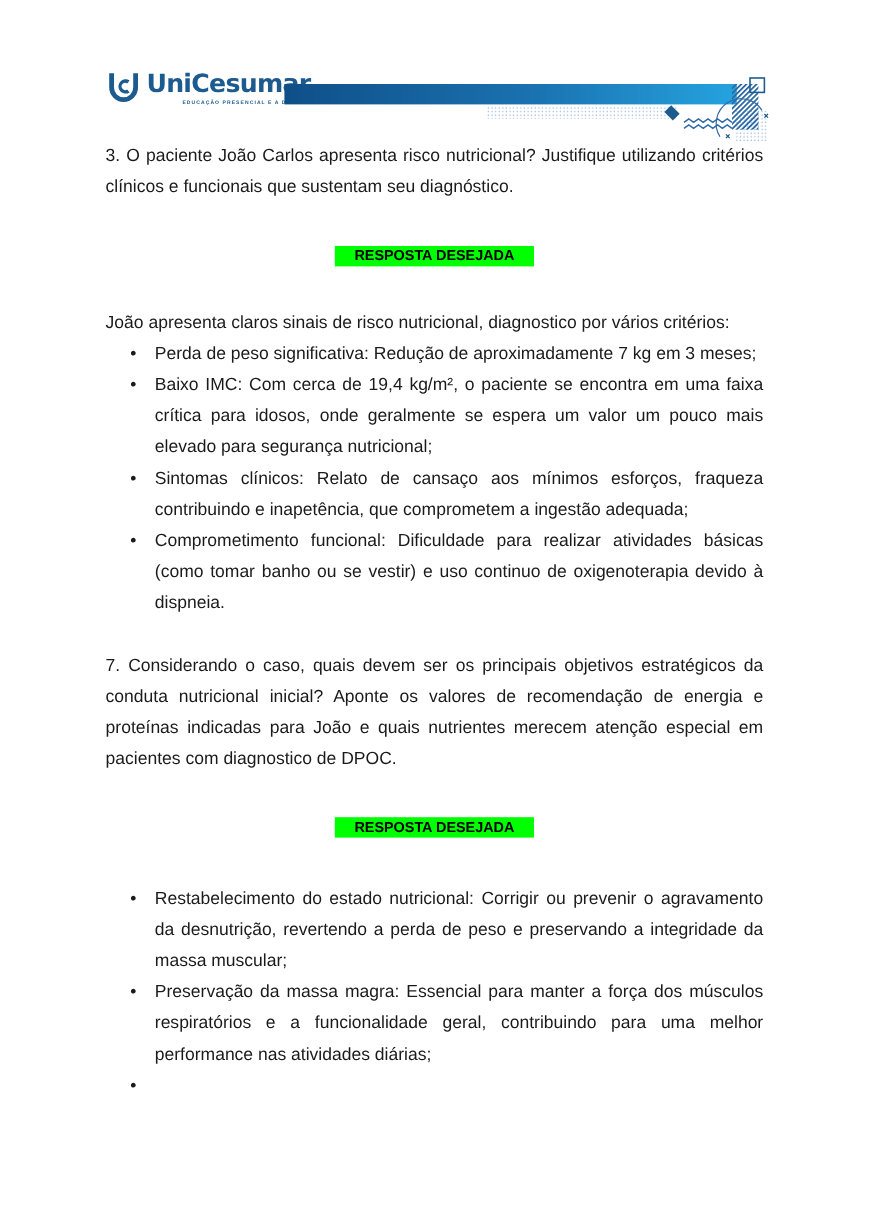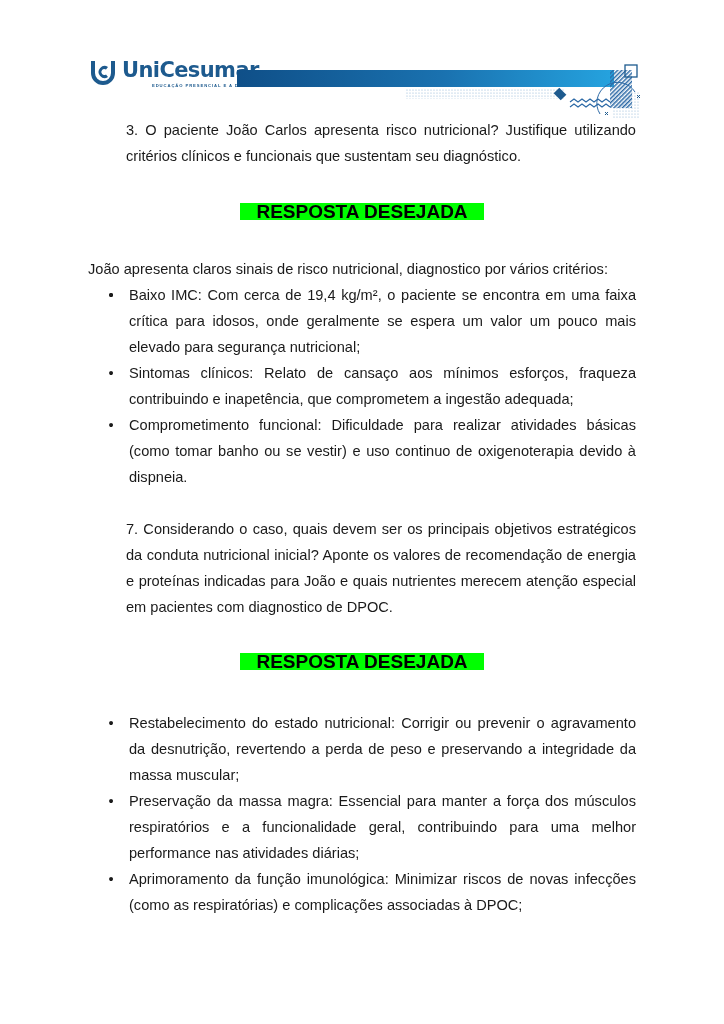--- a/index.html
+++ b/index.html
@@ -18,7 +18,7 @@
 
   .content { position: absolute; left: 88px; top: 117px; width: 548px; font-size: 14.6px; line-height: 26px; }
   .para { text-align: justify; }
-  .q { margin-bottom: 0; margin-left: 38px; }
+  .q { margin-bottom: 0; }
   .heading-wrap { text-align: center; }
   .heading { display: inline-block; background: #00ff00; font-weight: bold; color: #000; padding: 0 16px; line-height: 17px; font-size: 19px; }
   ul.bullets { list-style: none; margin-left: 18px; }

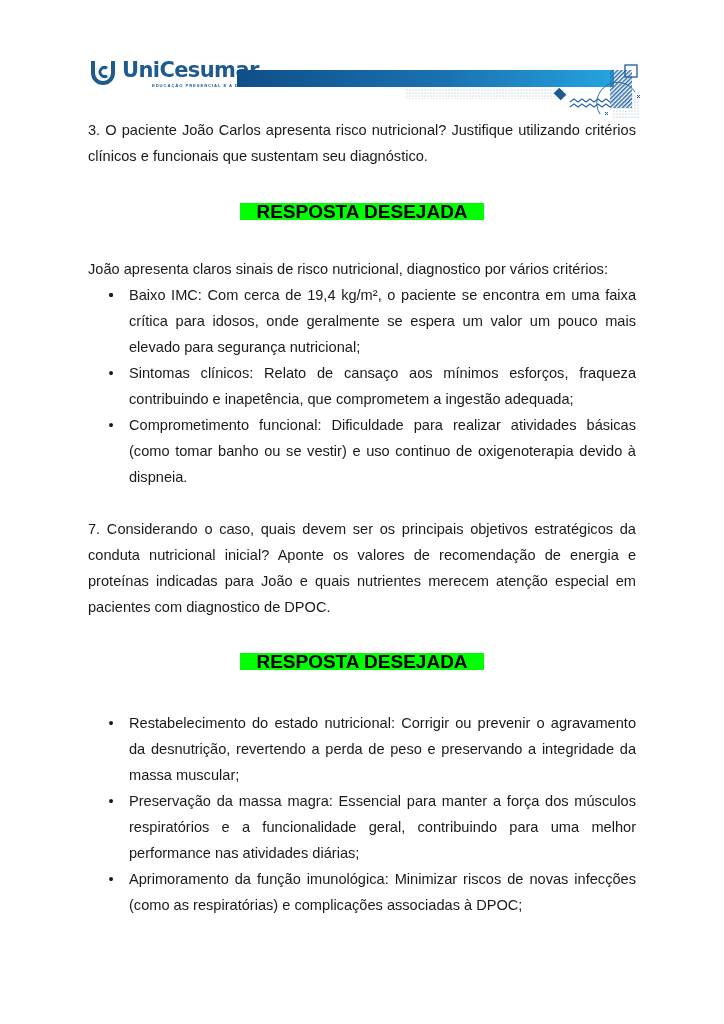--- a/index.html
+++ b/index.html
@@ -20,7 +20,7 @@
   .para { text-align: justify; }
   .q { margin-bottom: 0; }
   .heading-wrap { text-align: center; }
-  .heading { display: inline-block; background: #00ff00; font-weight: bold; color: #000; padding: 0 16px; line-height: 17px; font-size: 19px; }
+  .heading { display: inline-block; background: #00ff00; font-weight: bold; color: #000; padding: 0 16px; line-height: 17px; font-size: 12px; }
   ul.bullets { list-style: none; margin-left: 18px; }
   ul.bullets li { position: relative; padding-left: 23px; text-align: justify; }
   ul.bullets li .bullet { position: absolute; left: 0; top: 0; width: 10px; text-align: center; }

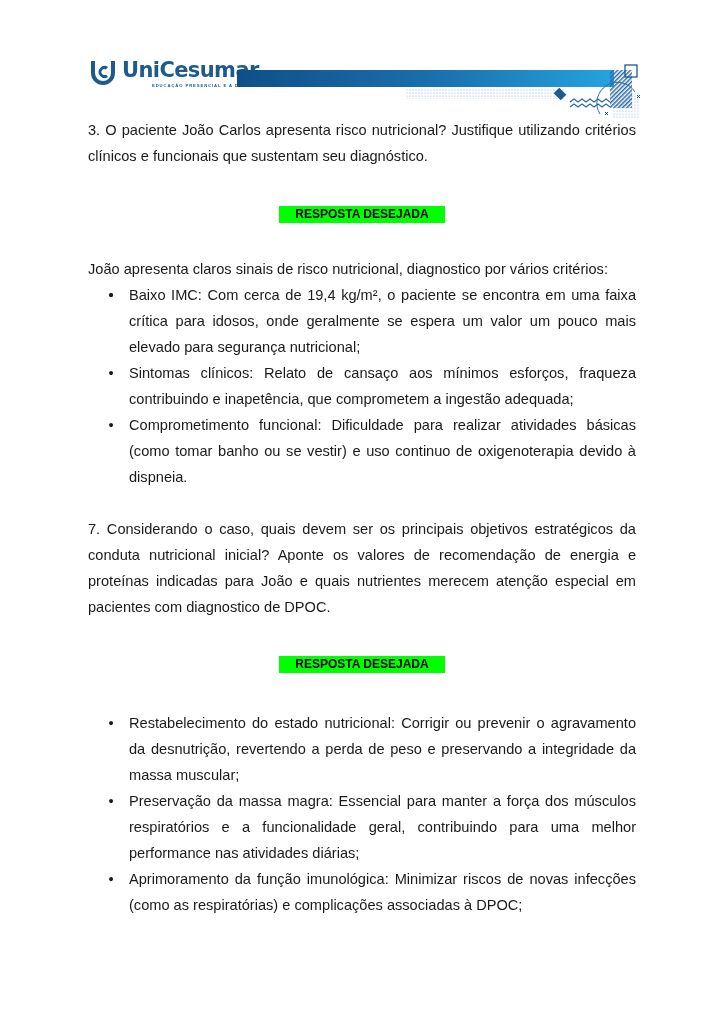--- a/index.html
+++ b/index.html
@@ -71,7 +71,7 @@
   <div style="height:30px"></div>
   <p class="para">João apresenta claros sinais de risco nutricional, diagnostico por vários critérios:</p>
   <ul class="bullets">
-    <li><span class="bullet">•</span></li>
+    <li><span class="bullet">•</span><span>Perda de peso significativa: Redução de aproximadamente 7 kg em 3 meses;</span></li>
     <li><span class="bullet">•</span><span>Baixo IMC: Com cerca de 19,4 kg/m², o paciente se encontra em uma faixa crítica para idosos, onde geralmente se espera um valor um pouco mais elevado para segurança nutricional;</span></li>
     <li><span class="bullet">•</span><span>Sintomas clínicos: Relato de cansaço aos mínimos esforços, fraqueza contribuindo e inapetência, que comprometem a ingestão adequada;</span></li>
     <li><span class="bullet">•</span><span>Comprometimento funcional: Dificuldade para realizar atividades básicas (como tomar banho ou se vestir) e uso continuo de oxigenoterapia devido à dispneia.</span></li>

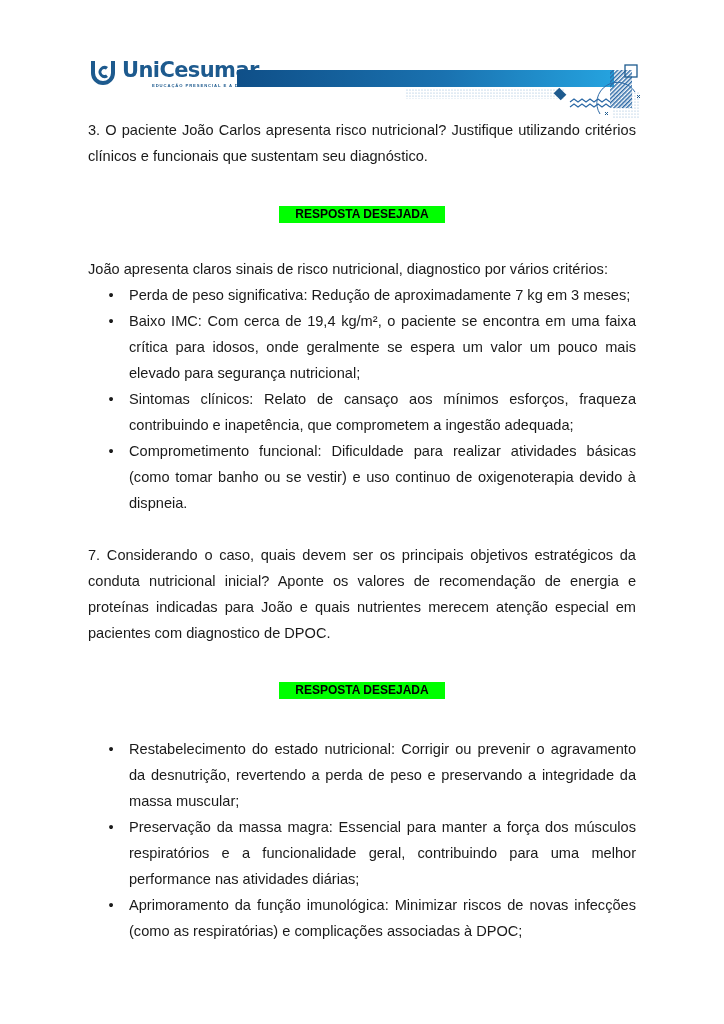--- a/index.html
+++ b/index.html
@@ -88,7 +88,7 @@
   <ul class="bullets">
     <li><span class="bullet">•</span><span>Restabelecimento do estado nutricional: Corrigir ou prevenir o agravamento da desnutrição, revertendo a perda de peso e preservando a integridade da massa muscular;</span></li>
     <li><span class="bullet">•</span><span>Preservação da massa magra: Essencial para manter a força dos músculos respiratórios e a funcionalidade geral, contribuindo para uma melhor performance nas atividades diárias;</span></li>
-    <li><span class="bullet">•</span><span>Aprimoramento da função imunológica: Minimizar riscos de novas infecções (como as respiratórias) e complicações associadas à DPOC;</span></li>
+    <li><span class="bullet">•</span></li>
   </ul>
 </div>
 

